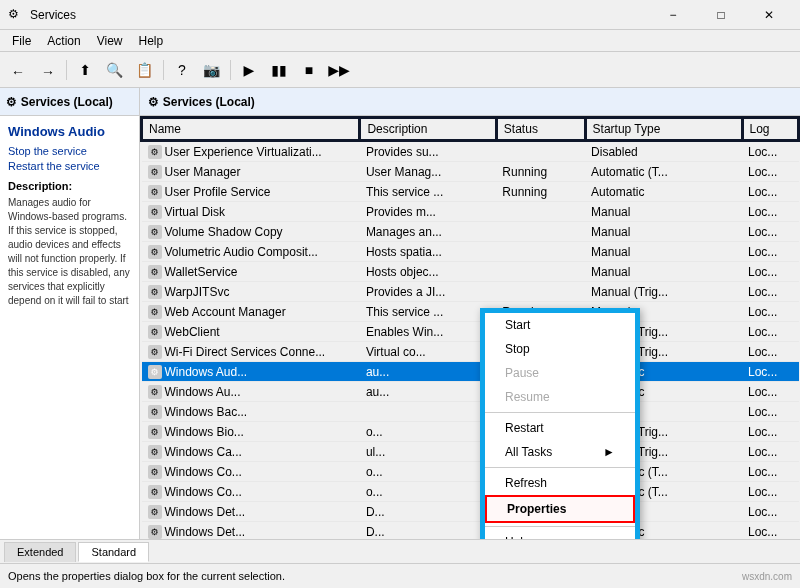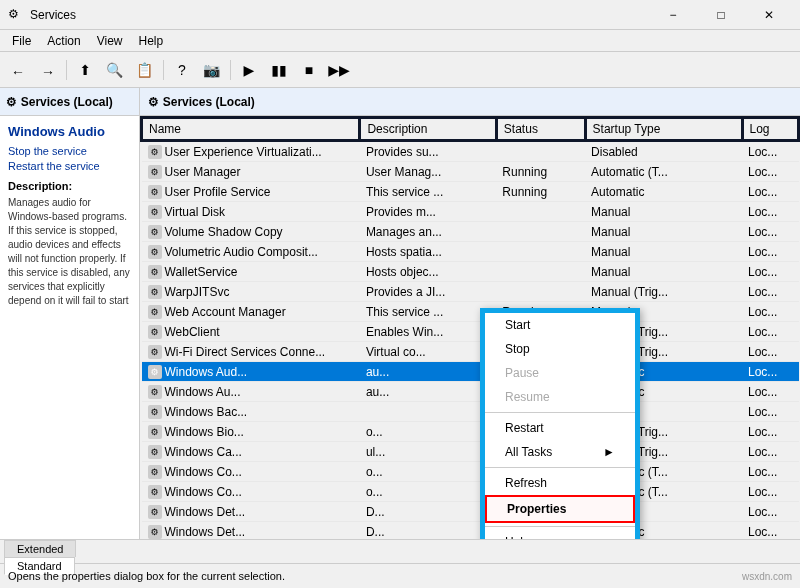--- a/index.html
+++ b/index.html
@@ -57,7 +57,7 @@
     .context-menu-item.has-sub { display: flex; justify-content: space-between; align-items: center; }
     
     
-    .tabs-bar { height: 24px; background: #f0f0f0; border-top: 1px solid #ccc; display: flex; align-items: flex-start; padding: 0 4px; flex-direction: column; }
+    .tabs-bar { height: 24px; background: #f0f0f0; border-top: 1px solid #ccc; display: flex; align-items: center; padding: 0 4px; }
     .tab { padding: 2px 12px; border: 1px solid #ccc; border-bottom: none; background: #e0e0e0; cursor: pointer; font-size: 11px; margin-right: 2px; height: 20px; display: flex; align-items: center; }
     .tab.active { background: white; border-bottom: 1px solid white; margin-bottom: -1px; }
     

